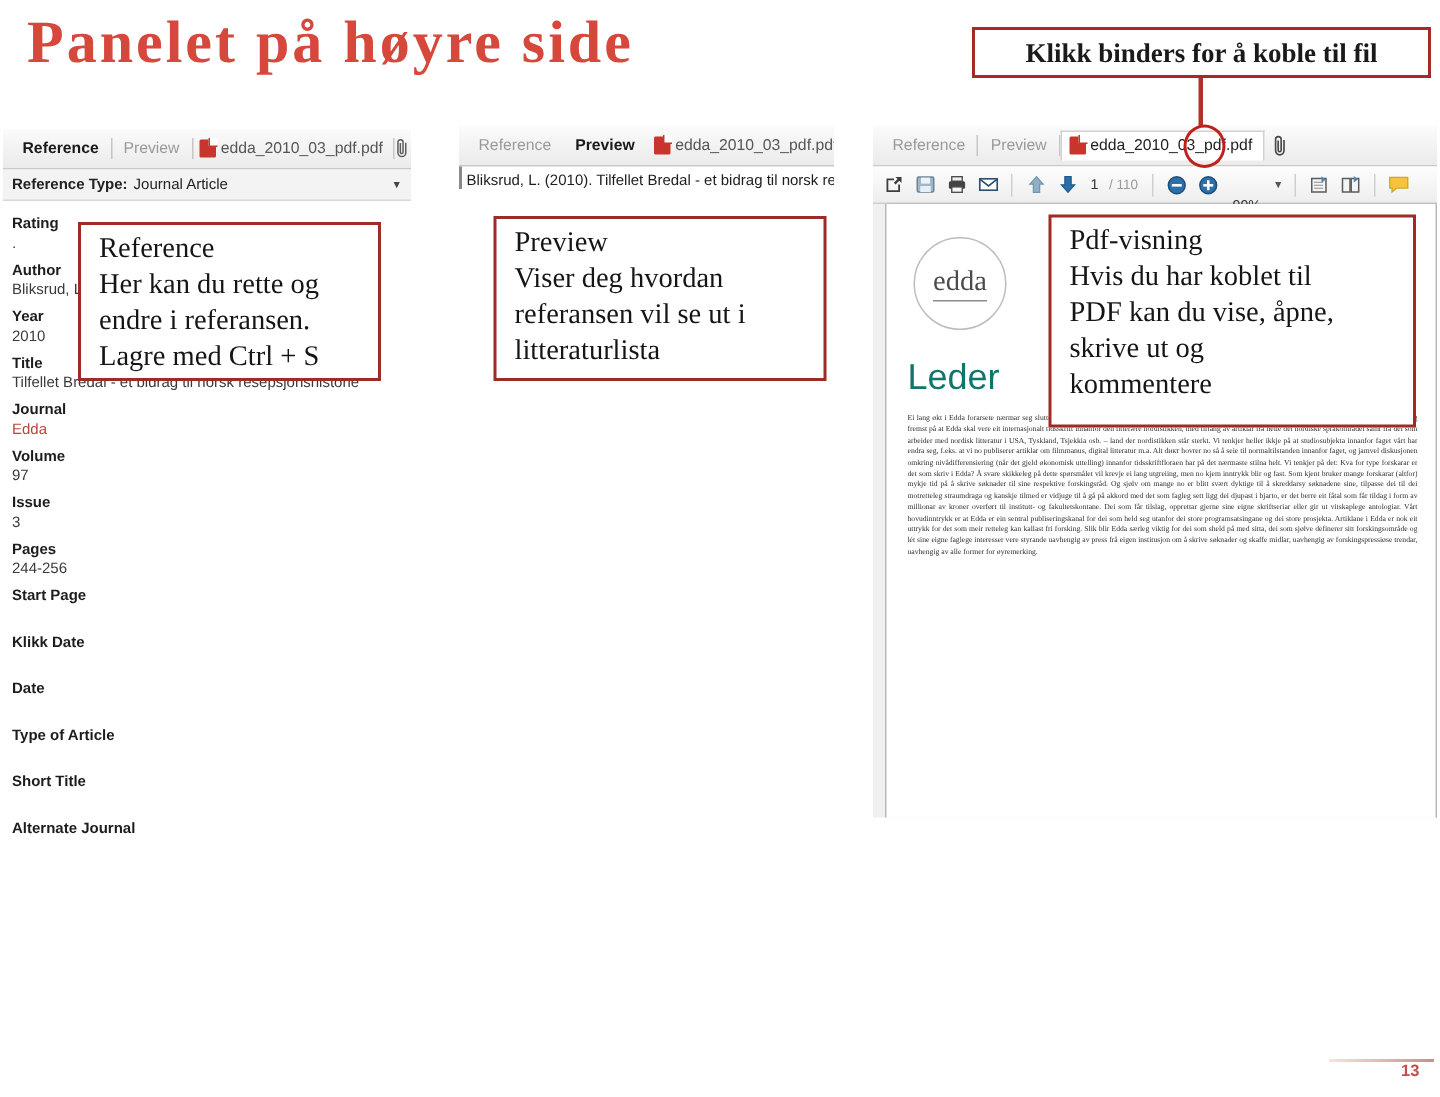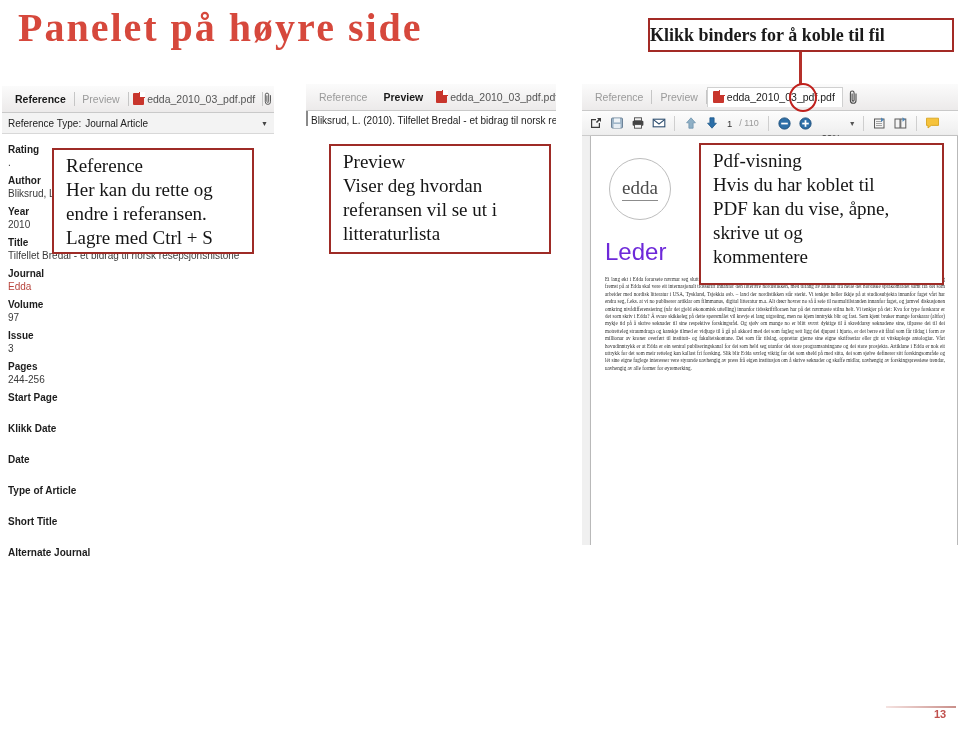--- a/index.html
+++ b/index.html
@@ -28,7 +28,7 @@
     border:2px solid #A32A25;
     background:#ffffff;
     box-sizing:border-box;
-    display:flex;align-items:center;
+    display:flex;align-items:center;justify-content:center;
   }
   .callout-box span{
     font-family:"Liberation Serif", serif;

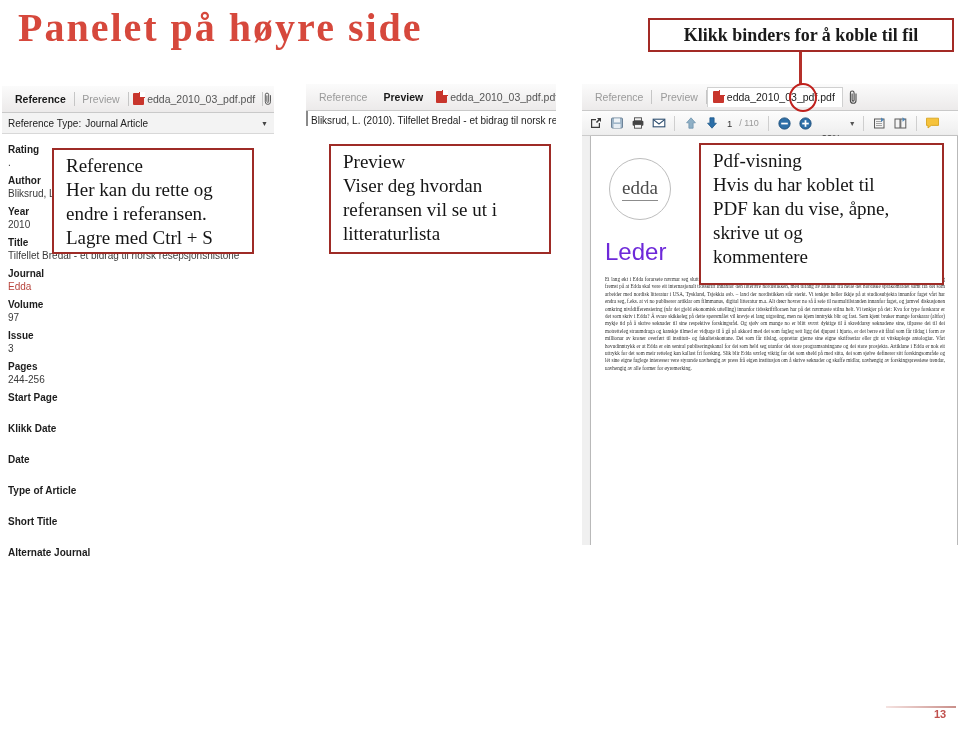--- a/index.html
+++ b/index.html
@@ -89,7 +89,7 @@
     padding:0 6px;
     font-size:10px;color:#222;
   }
-  .reftype-bar .rtlabel{font-weight:normal;margin-right:4px;}
+  .reftype-bar .rtlabel{font-weight:bold;margin-right:4px;}
   .reftype-bar .rtval{font-weight:normal;}
   .caret{margin-left:auto;font-size:7px;color:#444;}
   .fieldlist{padding:4px 6px 0 6px;}

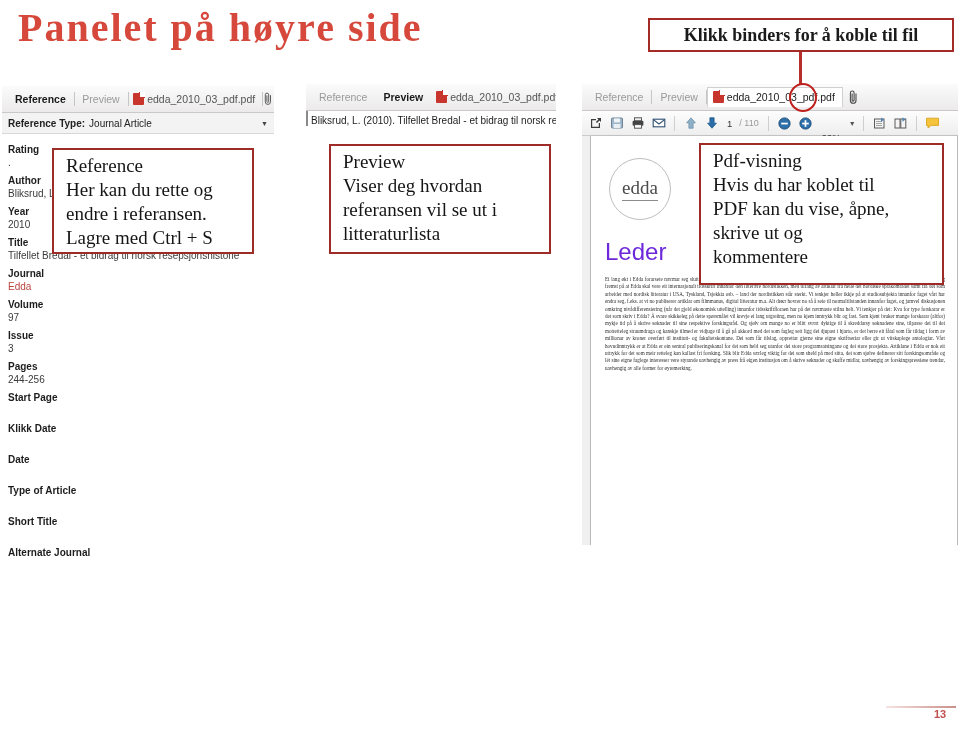--- a/index.html
+++ b/index.html
@@ -144,7 +144,7 @@
   .pdf-heading{
     position:absolute;left:14px;top:102px;
     font-family:"Liberation Sans", sans-serif;
-    font-size:24px;color:#6d28d9;letter-spacing:0px;
+    font-size:24px;color:#0f766e;letter-spacing:0px;
   }
   .pdf-body{
     position:absolute;left:14px;top:140px;right:12px;

